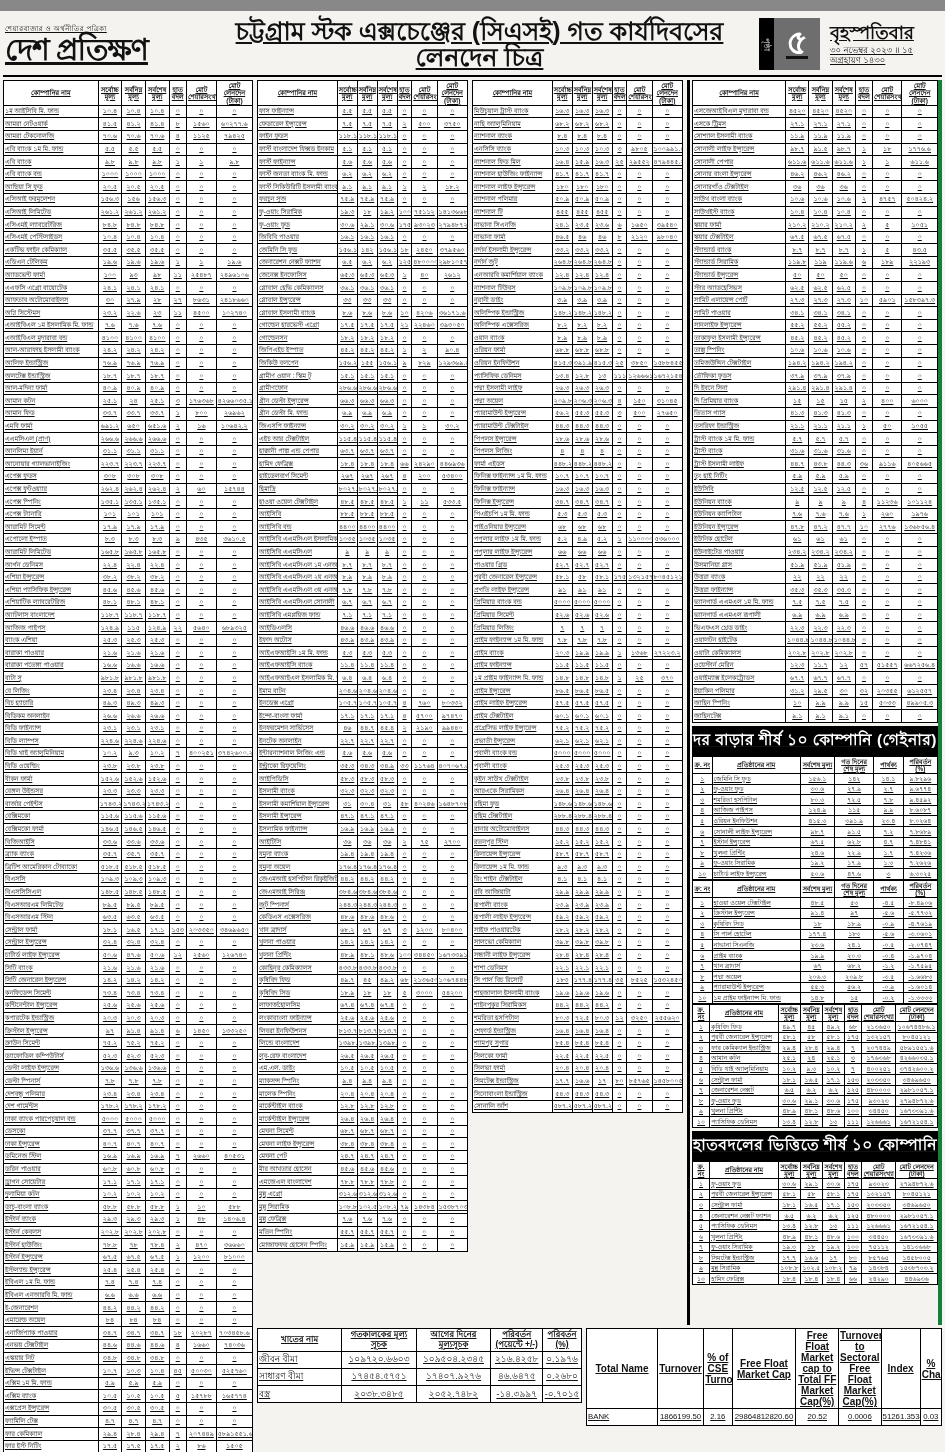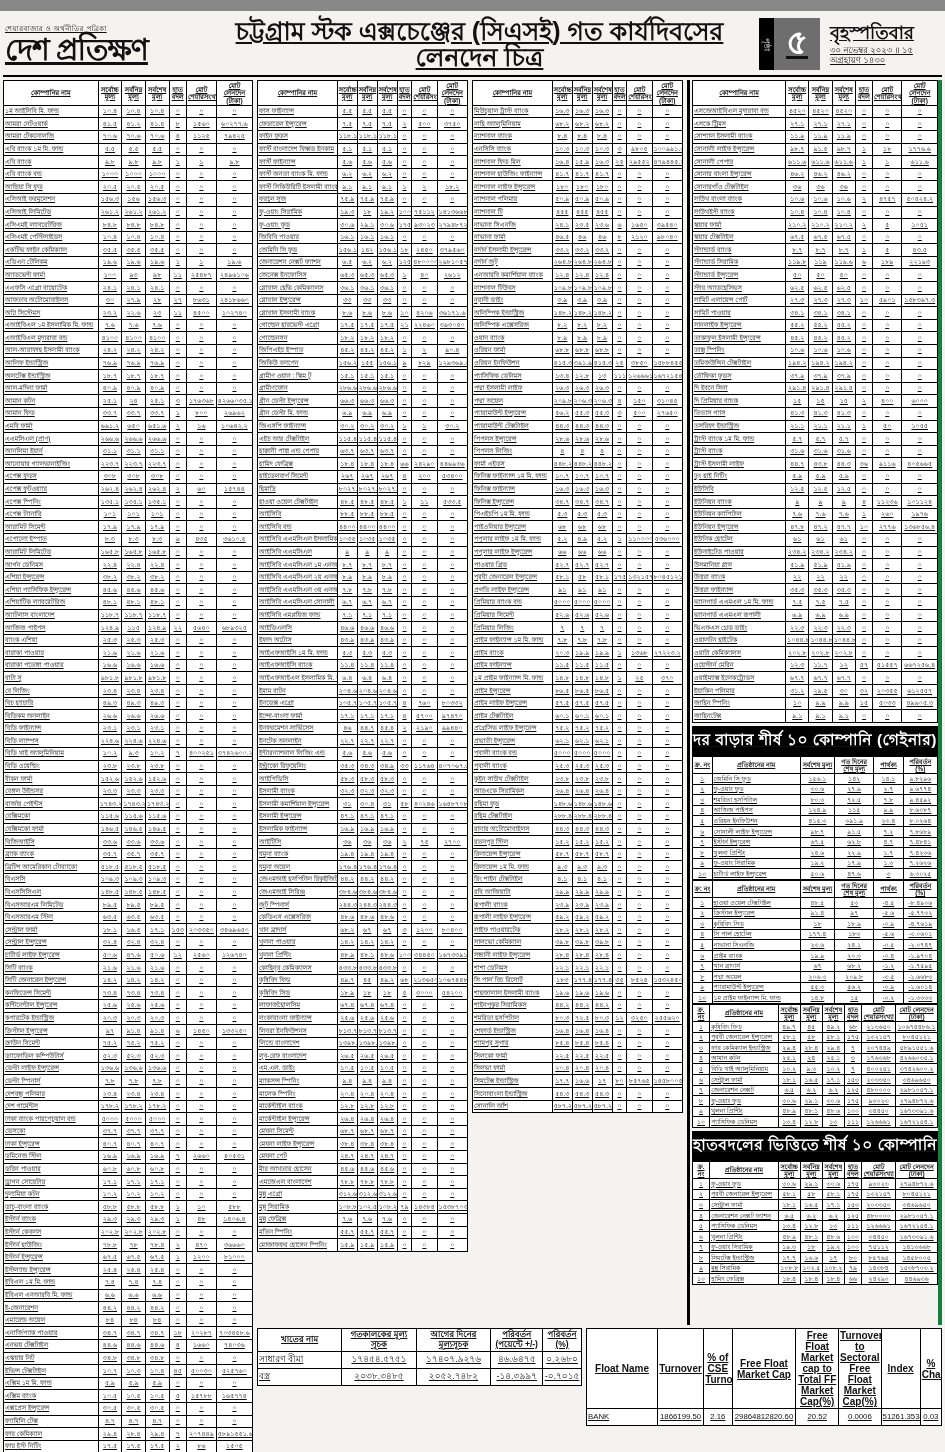--- a/index.html
+++ b/index.html
@@ -3608,6 +3608,13 @@
             </thead>
           <tbody>
               <tr>
+                <td>জীবন বীমা</td>
+                <td>১০৯৭২০.৬৬০৩</td>
+                <td>১০৯৫০৪.২৩৪৫</td>
+                <td>২১৬.৪২৫৮</td>
+                <td>০.১৯৭৬</td>
+              </tr>
+              <tr>
                 <td>সাধারণ বীমা</td>
                 <td>১৭৪৫৪.৫৭৫১</td>
                 <td>১৭৪০৭.৯২৭৬</td>

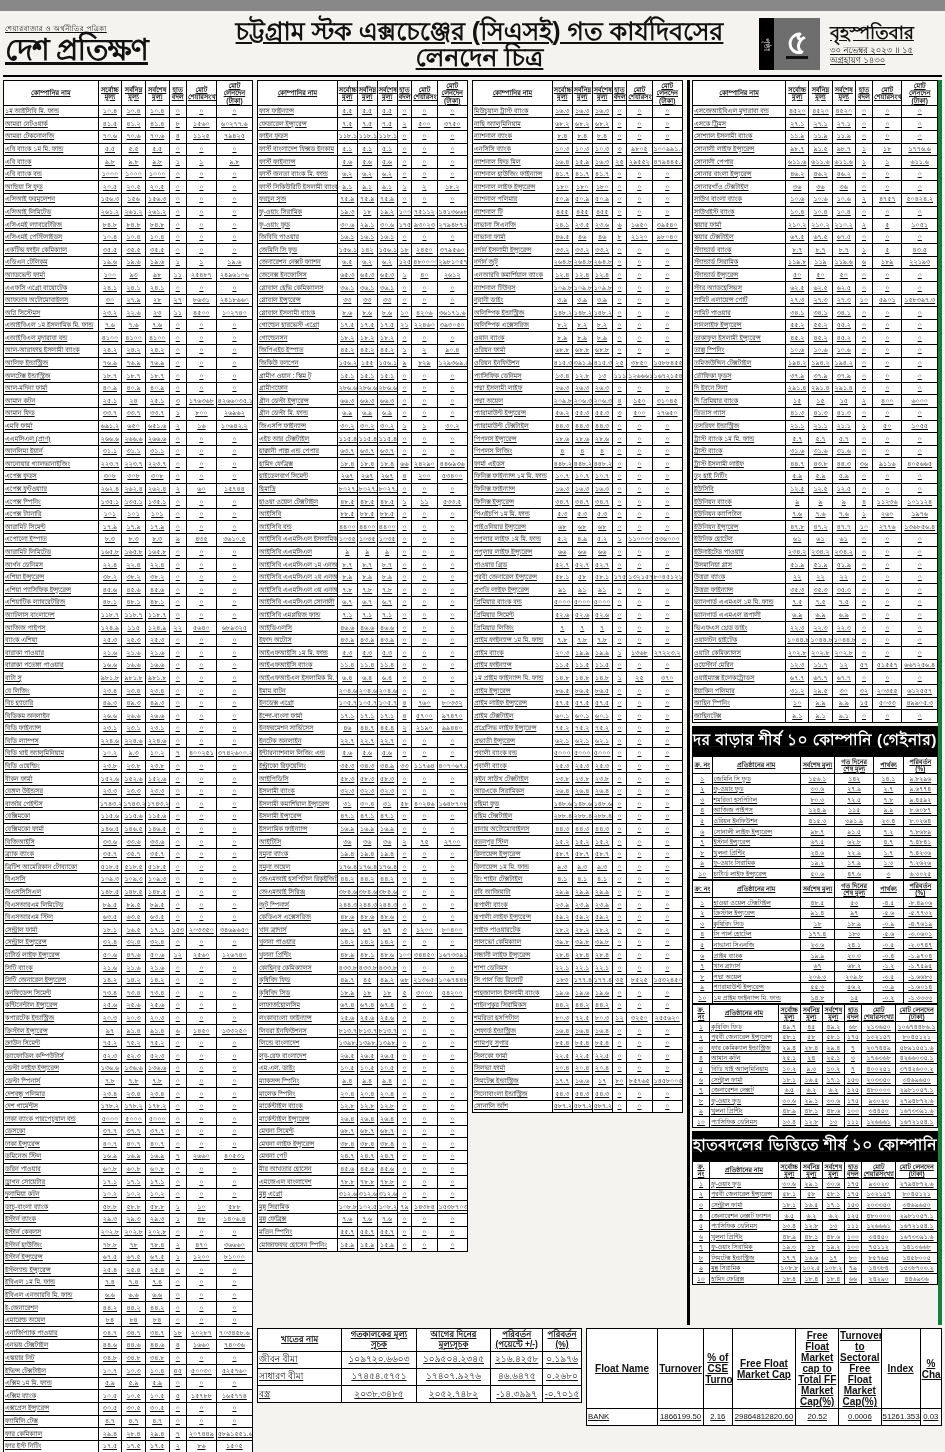--- a/index.html
+++ b/index.html
@@ -3645,7 +3645,7 @@
             </colgroup>
           <thead>
               <tr>
-                <th>Float Name</th>
+                <th>Total Name</th>
                 <th>Turnover</th>
                 <th>% of CSE Turnover</th>
                 <th>Free Float Market Cap</th>

